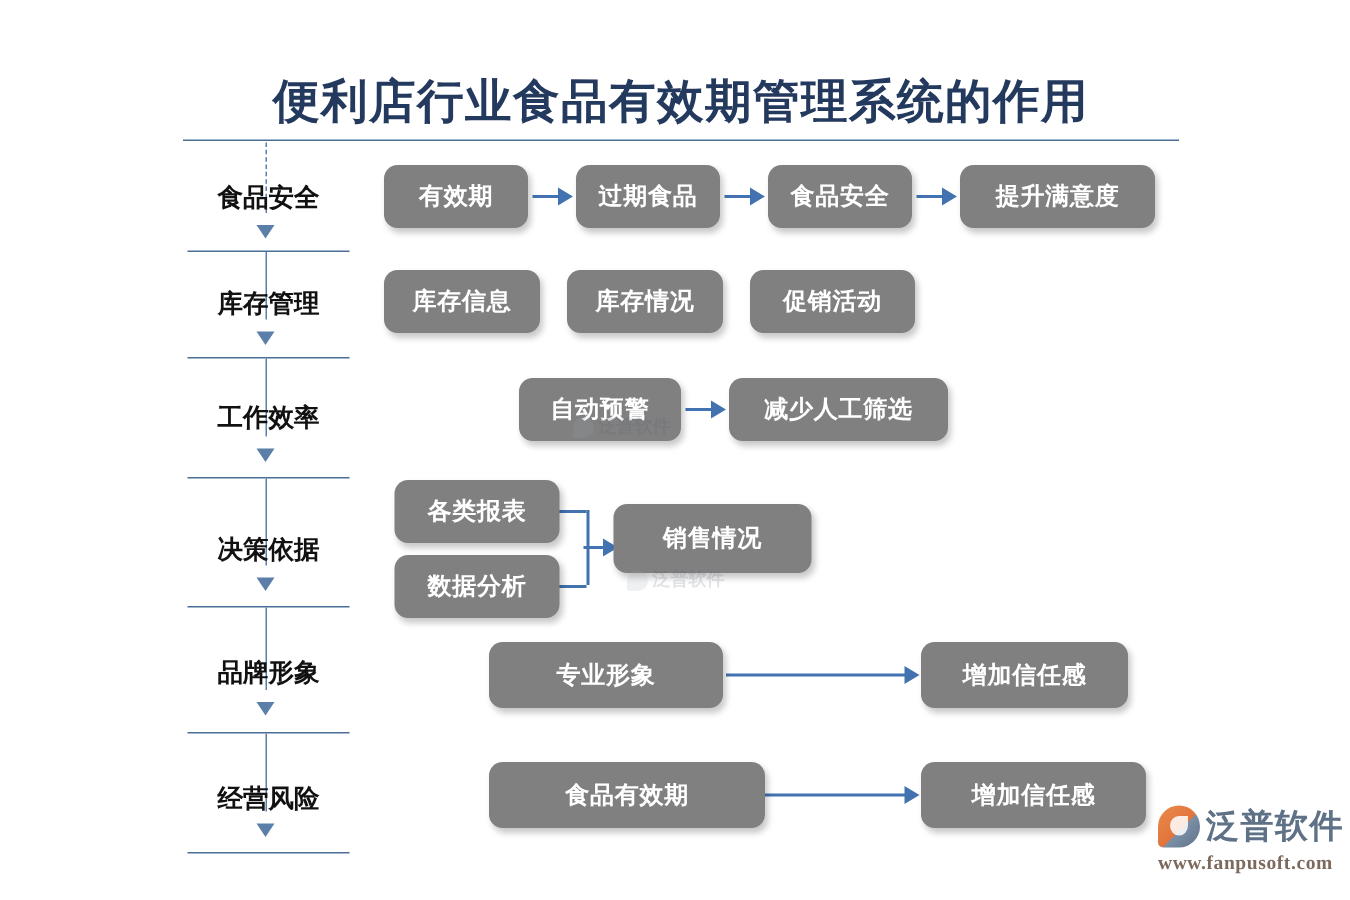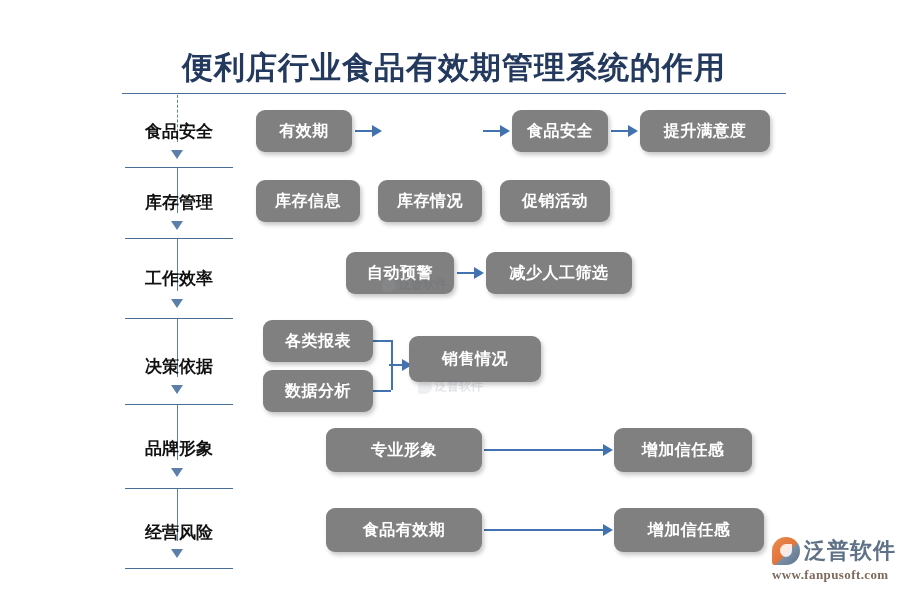--- a/index.html
+++ b/index.html
@@ -255,6 +255,7 @@
     <div class="shaft" style="width:19px;"></div>
     <div class="head" style="left:17px;"></div>
   </div>
+  <div class="node" style="left:384px; top:110px; width:96px;  height:42px;">过期食品</div>
   <div class="harrow" style="left:483px; top:125px; width:27px;">
     <div class="shaft" style="width:19px;"></div>
     <div class="head" style="left:17px;"></div>

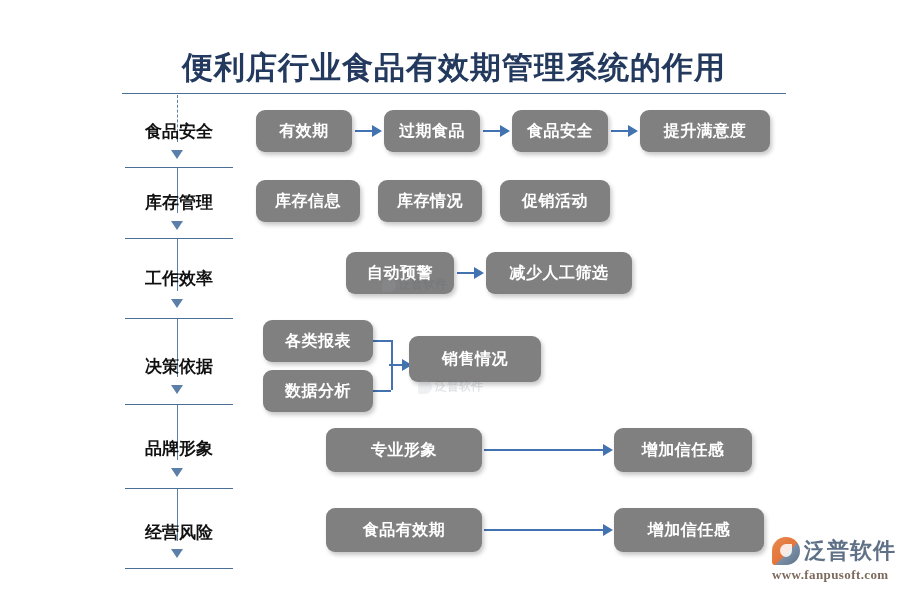--- a/index.html
+++ b/index.html
@@ -296,7 +296,7 @@
   </div>
   <div class="node" style="left:614px; top:428px; width:138px; height:44px;text-align:right;">增加信任感</div>
 
-  <div class="node" style="left:326px; top:508px; width:156px; height:44px;">食品有效期</div>
+  <div class="node" style="left:326px; top:508px; width:184px; height:44px;">食品有效期</div>
   <div class="harrow" style="left:484px; top:524px; width:130px;">
     <div class="shaft" style="width:122px;"></div>
     <div class="head" style="left:119px;"></div>

